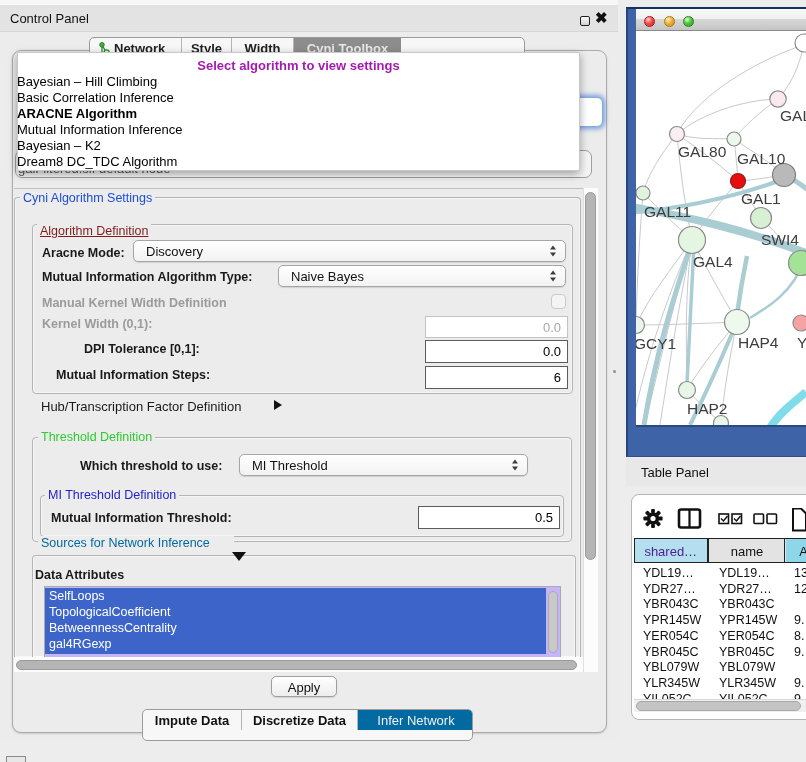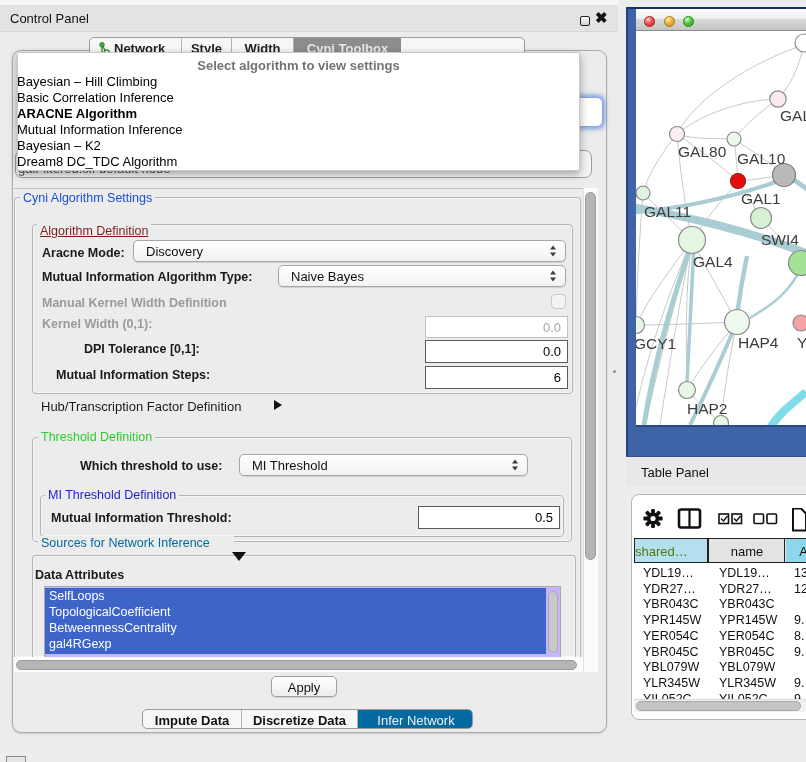--- a/index.html
+++ b/index.html
@@ -123,7 +123,7 @@
 </div>
 
 <div class="abs" style="left:17px;top:52px;width:563px;height:119px;background:#fff;border:1px solid #c9c9c9;border-radius:2px;box-shadow:0 3px 8px rgba(0,0,0,0.35);"></div>
-<div class="abs" style="left:17px;top:57.5px;width:563px;text-align:center;font-size:13px;font-weight:bold;color:#737373;">Select algorithm to view settings</div>
+<div class="abs" style="left:17px;top:57.5px;width:563px;text-align:center;font-size:13px;font-weight:bold;color:#a21caf;">Select algorithm to view settings</div>
 <div class="abs" style="left:17px;top:74px;font-size:13px;color:#000;line-height:16px;white-space:nowrap;">
 Bayesian – Hill Climbing<br>
 Basic Correlation Inference<br>

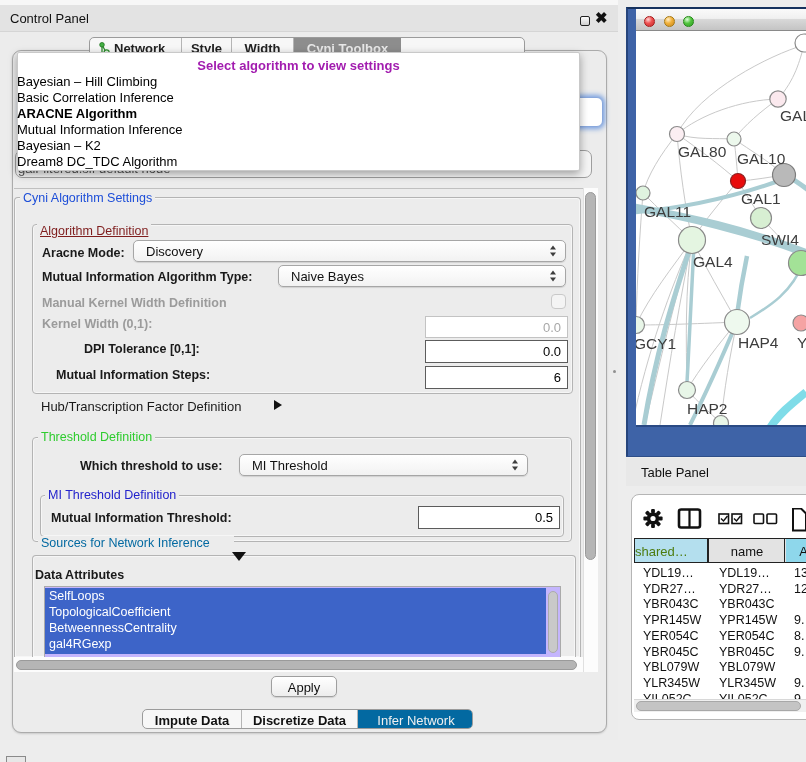--- a/index.html
+++ b/index.html
@@ -270,7 +270,7 @@
 </svg>
 
 <div class="abs" style="left:634px;top:537.5px;width:172px;height:25.5px;border-top:1.8px solid #222;border-bottom:1.8px solid #222;border-left:1.8px solid #222;background:#e3e3e3;overflow:hidden;">
-  <div class="abs" style="left:0;top:0;width:73.5px;height:25.5px;border-right:2px solid #222;background:#b4dfee;text-align:left;font-size:13px;color:#4d7c0f;padding-top:5px;">shared…</div>
+  <div class="abs" style="left:0;top:0;width:73.5px;height:25.5px;border-right:2px solid #222;background:#b4dfee;text-align:center;font-size:13px;color:#4c1d95;padding-top:5px;">shared…</div>
   <div class="abs" style="left:75.5px;top:0;width:74px;height:25.5px;border-right:1.8px solid #222;background:#e3e3e3;text-align:center;font-size:13px;color:#111;padding-top:5px;">name</div>
   <div class="abs" style="left:151.3px;top:0;width:21px;height:25.5px;background:#8ed7eb;font-size:13px;color:#111;padding-top:5px;padding-left:13px;">A</div>
 </div>

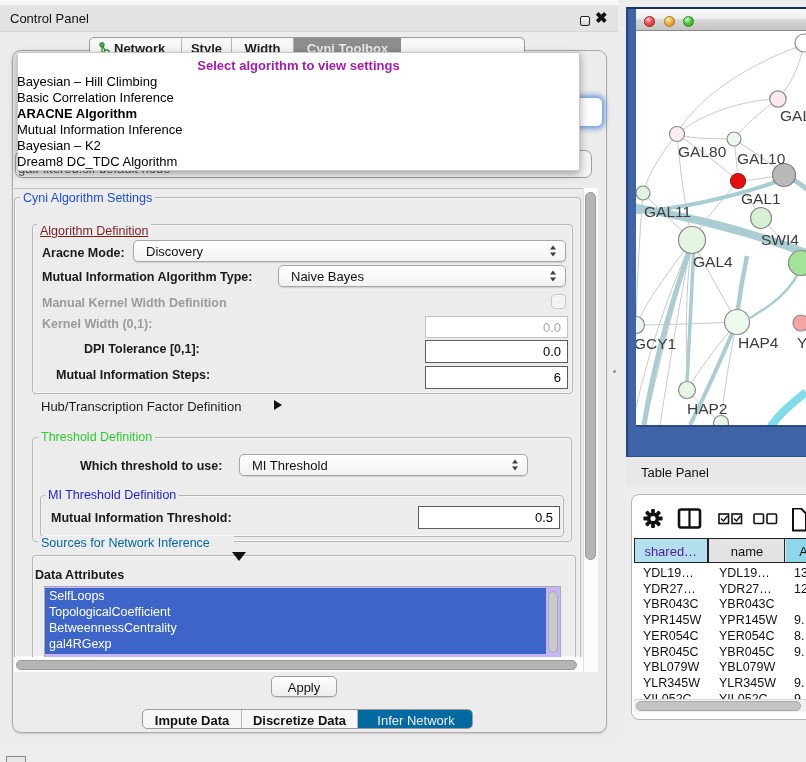--- a/index.html
+++ b/index.html
@@ -116,7 +116,7 @@
 
 <div class="abs" style="left:271px;top:676px;width:66px;height:21px;background:linear-gradient(#ffffff,#ededed);border:1px solid #9f9f9f;border-radius:5px;text-align:center;font-size:13px;color:#111;padding-top:2.5px;box-shadow:0 1px 1px rgba(0,0,0,0.12);">Apply</div>
 
-<div class="abs" style="left:142px;top:709px;width:331px;height:20px;background:#f7f7f7;border:1px solid #9b9b9b;border-radius:5px;overflow:hidden;font-size:13px;color:#111;">
+<div class="abs" style="left:142px;top:709px;width:331px;height:32px;background:#f7f7f7;border:1px solid #9b9b9b;border-radius:5px;overflow:hidden;font-size:13px;color:#111;">
   <div class="abs" style="left:0;top:0;width:99px;height:20px;border-right:1px solid #b5b5b5;text-align:center;padding-top:2.5px;font-weight:bold;">Impute Data</div>
   <div class="abs" style="left:99px;top:0;width:116px;height:20px;border-right:1px solid #b5b5b5;text-align:center;padding-top:2.5px;font-weight:bold;">Discretize Data</div>
   <div class="abs" style="left:215px;top:0;width:116px;height:20px;background:#0369a1;color:#f0f0f0;text-align:center;padding-top:2.5px;">Infer Network</div>

